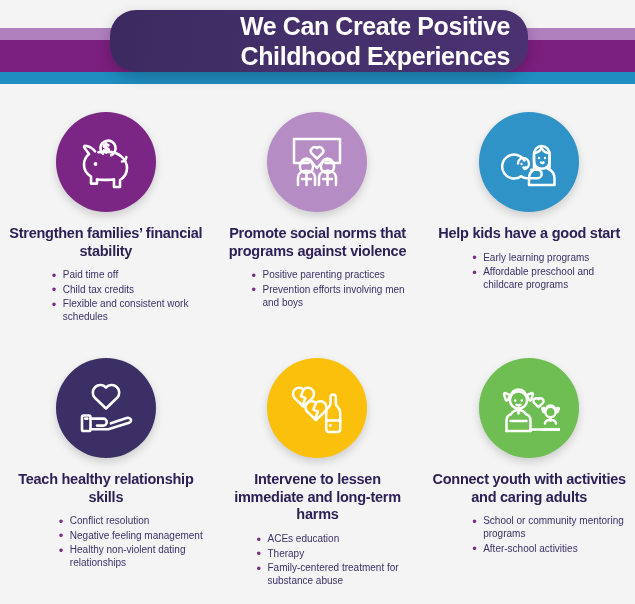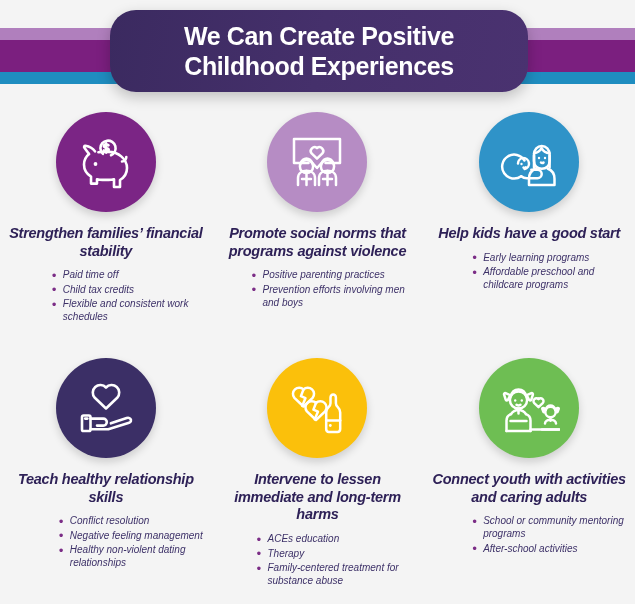--- a/index.html
+++ b/index.html
@@ -52,13 +52,13 @@
     top: 10px;
     left: 110px;
     width: 418px;
-    height: 82px;
+    height: 62px;
     border-radius: 26px;
     background: linear-gradient(100deg, #3b2a60 0%, #45306b 50%, #4a3270 100%);
     box-shadow: 0 5px 14px rgba(0,0,0,0.22);
     z-index: 3;
     display: flex;
-    align-items: center;
+    align-items: flex-end;
     justify-content: center;
     flex-direction: column;
     padding: 0 18px;

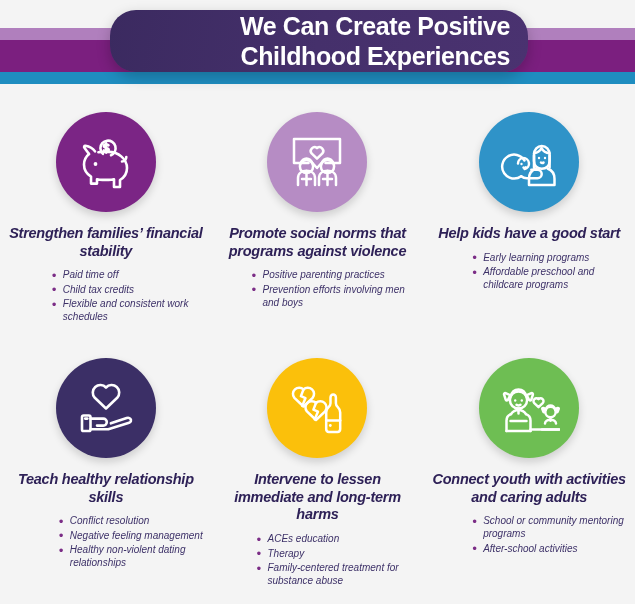--- a/index.html
+++ b/index.html
@@ -91,7 +91,6 @@
     flex-direction: column;
     align-items: center;
     padding: 0 8px;
-    font-style: italic;
   }
 
   .circle {

